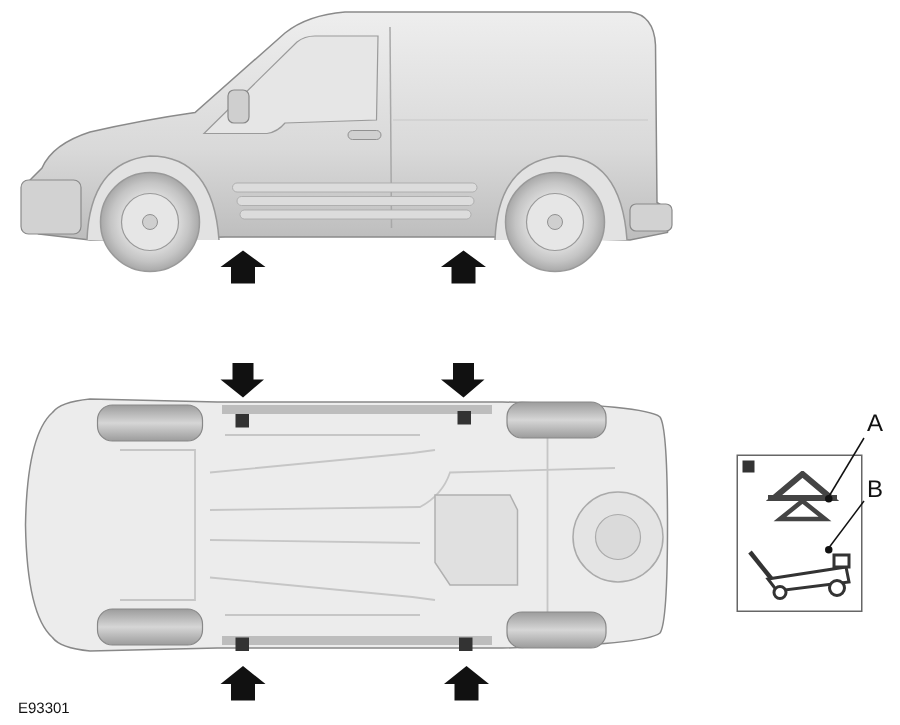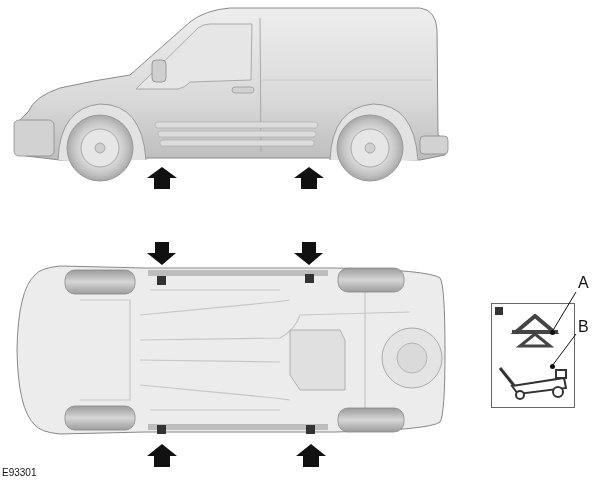--- a/index.html
+++ b/index.html
@@ -6,7 +6,7 @@
   body { width:600px; height:483px; position:relative; overflow:hidden; font-family:"Liberation Sans", sans-serif; }
   .abs { position:absolute; }
   svg { display:block; }
-  .fig-id { left:2px; top:467px; font-size:10px; color:#111; }
+  .fig-id { left:12px; top:467px; font-size:10px; color:#111; }
   .legend-box { left:491px; top:303px; width:82px; height:103px; border:1px solid #666; background:#fff; }
   .legend-square { left:3px; top:3px; width:8px; height:8px; background:#333; }
   .callout { font-size:16px; color:#111; }

